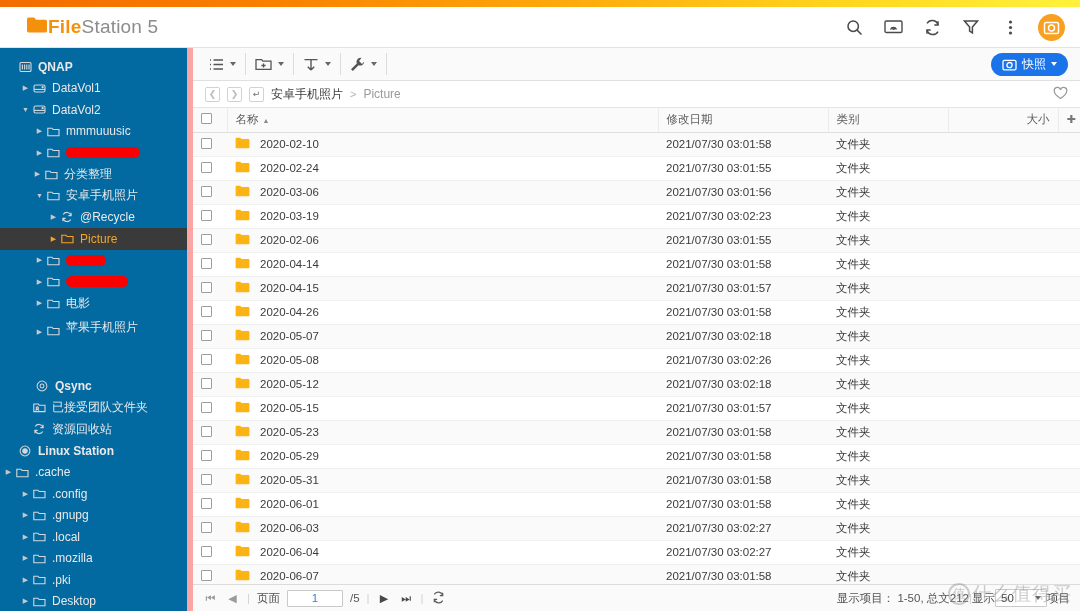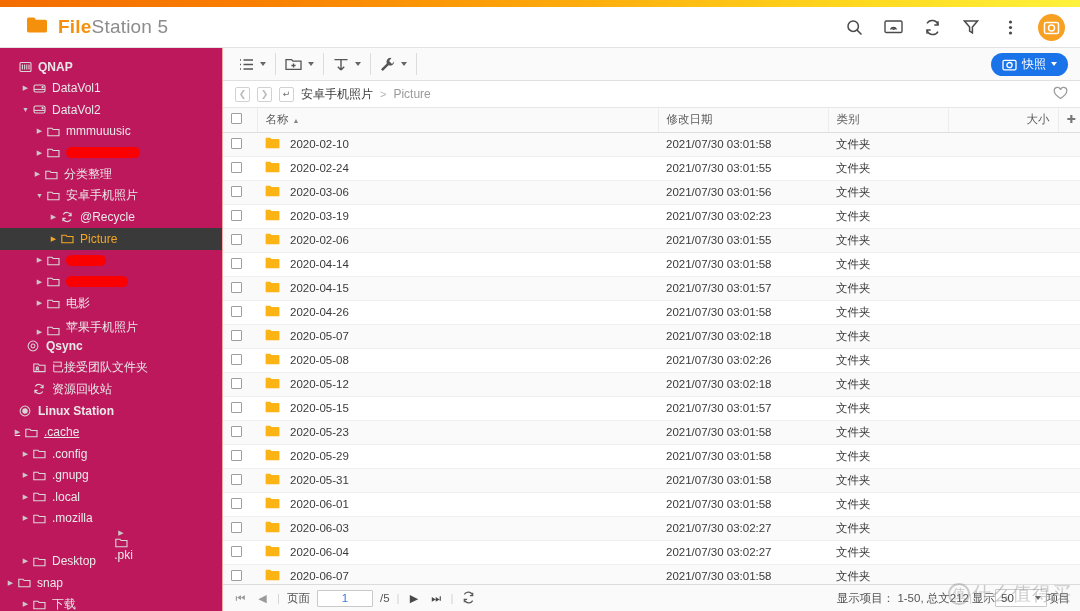--- a/index.html
+++ b/index.html
@@ -17,7 +17,7 @@
   
   .titlebar { height: 41px; background: #ffffff; display: flex; align-items: center;
     border-bottom: 1px solid #e3e3e3; flex: none; }
-  .title-left { display: flex; align-items: center; padding-left: 26px; gap: 10px; }
+  .title-left { display: flex; align-items: center; padding-left: 26px; }
   .app-title { font-size: 19px; color: #8c8c8c; letter-spacing: .2px; }
   .app-title b { color: #f5900d; font-weight: bold; }
   .title-right { margin-left: auto; display: flex; align-items: center; gap: 17px; padding-right: 15px; }

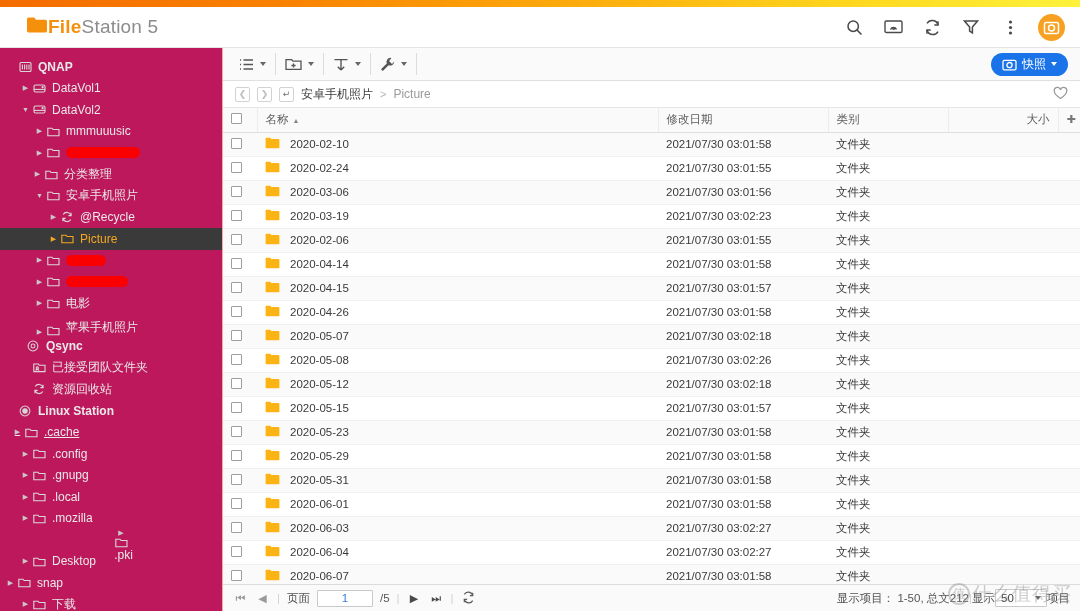--- a/index.html
+++ b/index.html
@@ -30,7 +30,7 @@
   .body { flex: 1; display: flex; min-height: 0; }
 
   
-  .sidebar { width: 222px; background: #be185d; color: #e8e8e8; font-size: 12px;
+  .sidebar { width: 187px; background: #0369a1; color: #e8e8e8; font-size: 12px;
     padding-top: 8px; overflow: hidden; flex: none; position: relative; }
   .tree-row { height: 21.5px; display: flex; align-items: center; cursor: pointer;
     white-space: nowrap; position: relative; }

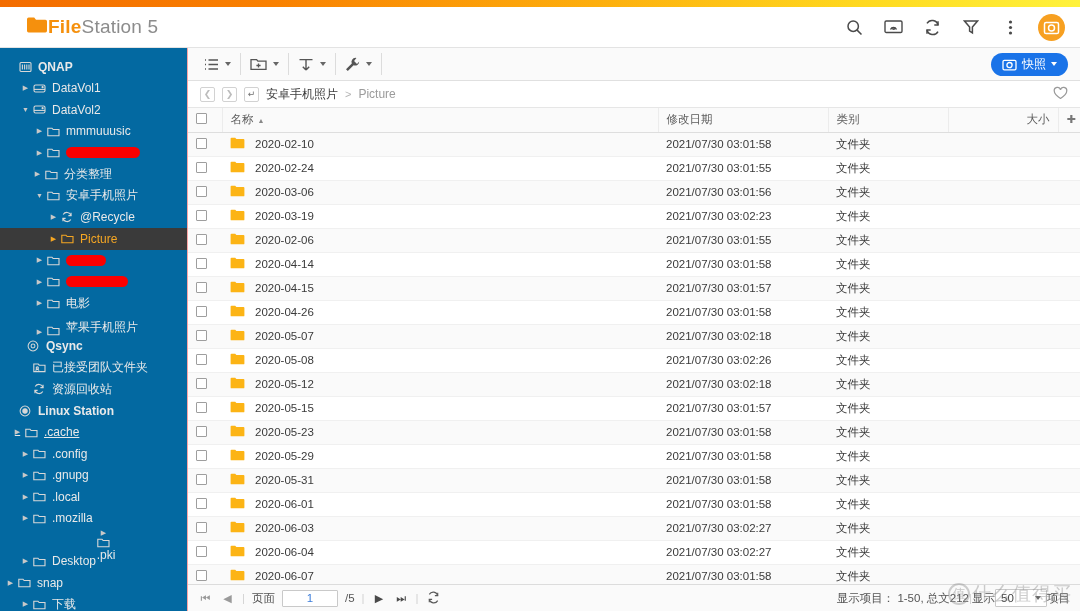--- a/index.html
+++ b/index.html
@@ -47,7 +47,7 @@
 
   
   .main { flex: 1; display: flex; flex-direction: column; background: #fff; min-width: 0;
-    border-left: 1px solid #fca5a5; }
+    border-left: 6px solid #fca5a5; }
 
   .toolbar { height: 33px; background: #fafafa; border-bottom: 1px solid #e0e0e0;
     display: flex; align-items: center; padding-left: 12px; flex: none; }

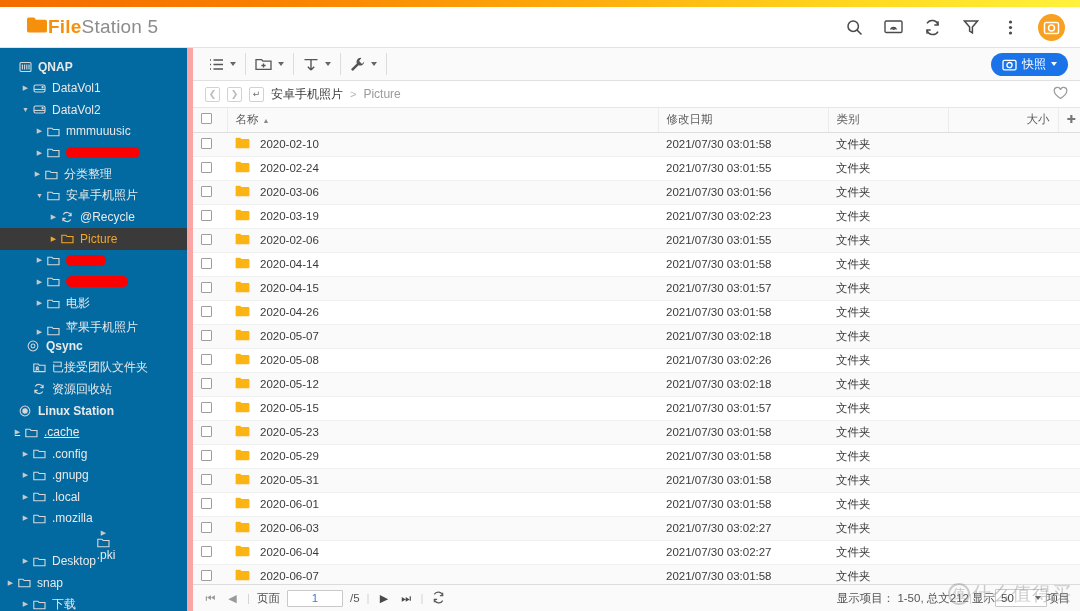--- a/index.html
+++ b/index.html
@@ -302,7 +302,7 @@
           </span>
           <span class="tlabel">苹果手机照片</span>
         </div>
-        <div class="tree-row root" style="padding-left: 14px;">
+        <div class="tree-row root" style="padding-left: 23px; margin-top: 40px;">
           <span class="arrow"></span>
           <span class="ficon">
             <svg width="12" height="12" viewBox="0 0 13 13" fill="none" stroke="#d8d8d8" stroke-width="1.1">

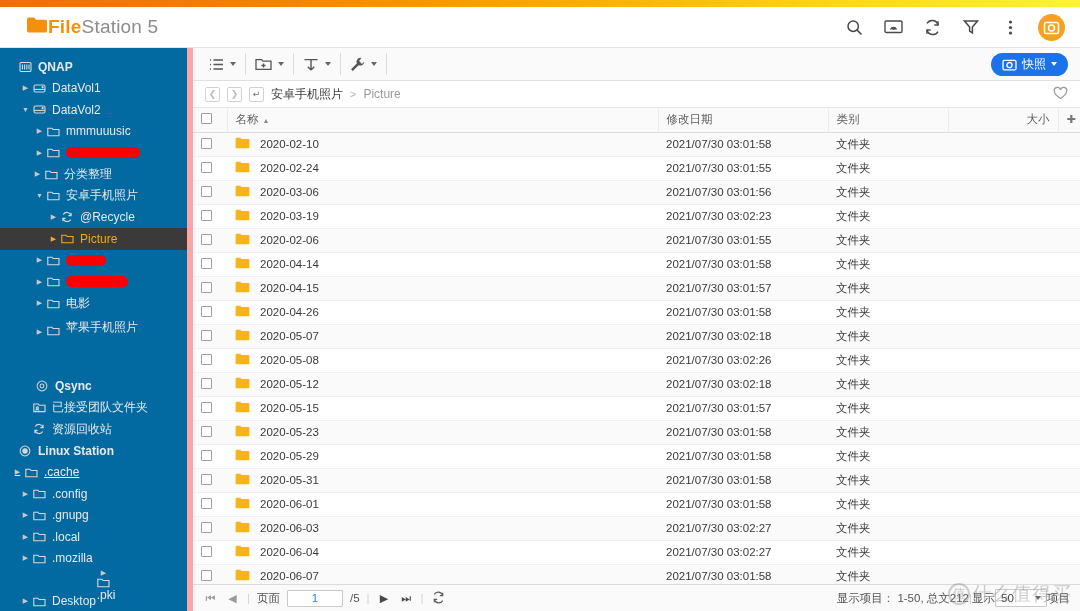--- a/index.html
+++ b/index.html
@@ -343,7 +343,7 @@
           </span>
           <span class="tlabel">Linux Station</span>
         </div>
-        <div class="tree-row" style="padding-left: 12px; text-decoration: underline;">
+        <div class="tree-row" style="padding-left: 3px;">
           <span class="arrow">▶</span>
           <span class="ficon">
             <svg width="13" height="11" viewBox="0 0 13 11" fill="none" stroke="#d8d8d8" stroke-width="1.1">

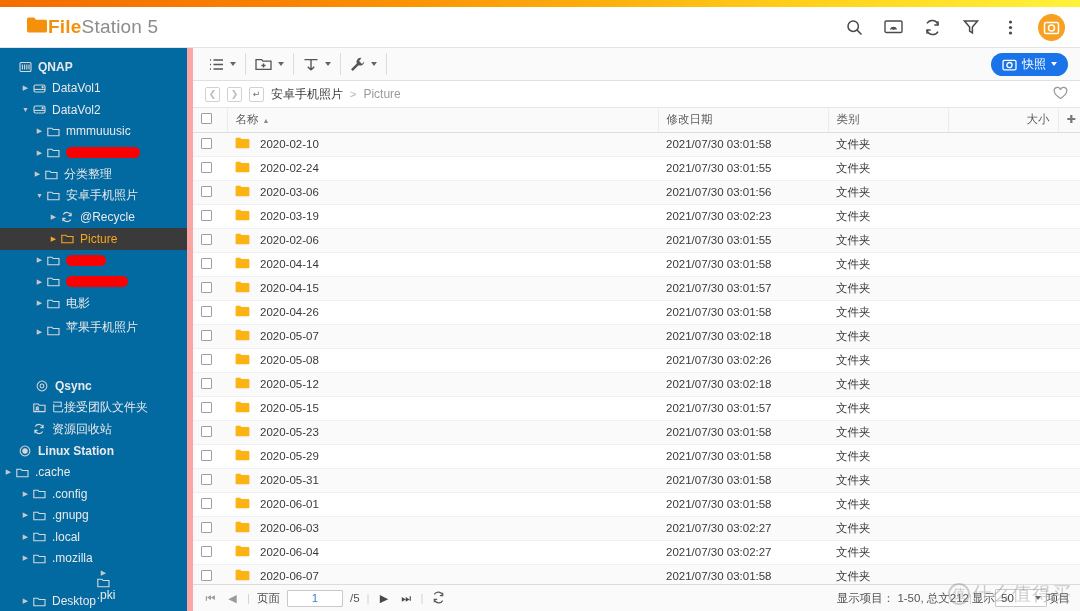--- a/index.html
+++ b/index.html
@@ -388,7 +388,7 @@
           </span>
           <span class="tlabel">.mozilla</span>
         </div>
-        <div class="tree-row" style="padding-left: 20px; flex-direction: column;">
+        <div class="tree-row" style="padding-left: 20px;">
           <span class="arrow">▶</span>
           <span class="ficon">
             <svg width="13" height="11" viewBox="0 0 13 11" fill="none" stroke="#d8d8d8" stroke-width="1.1">

